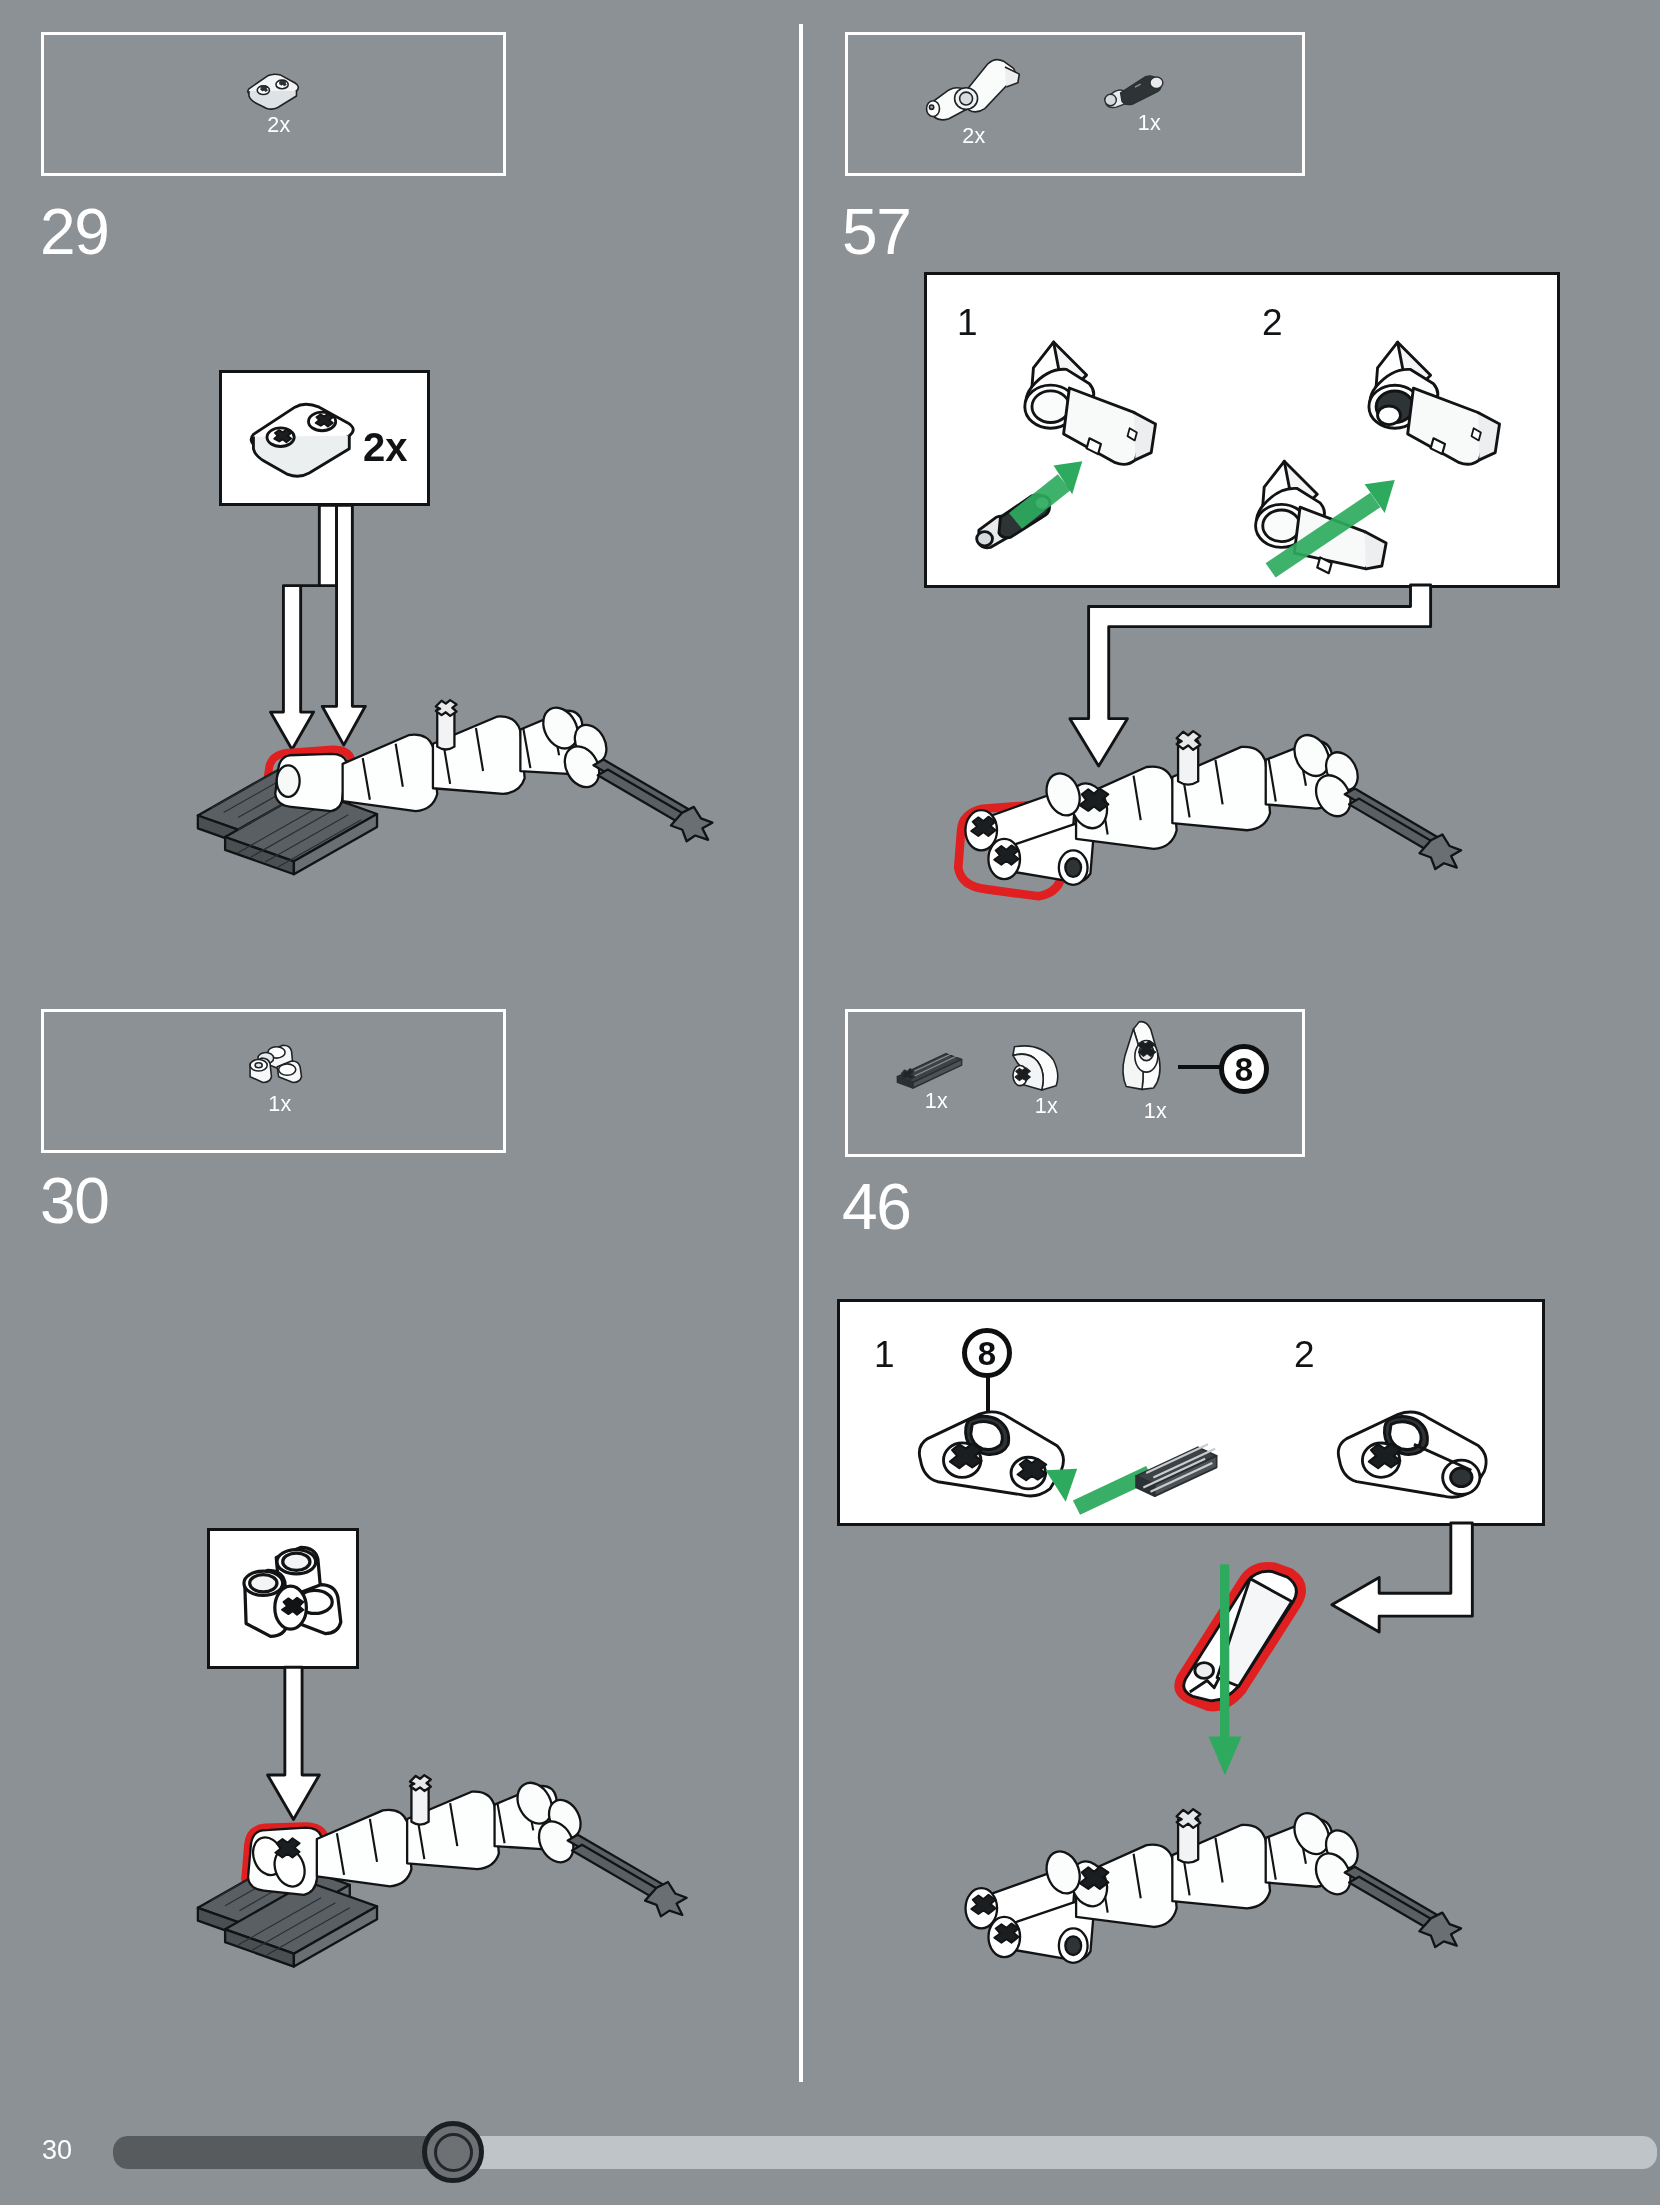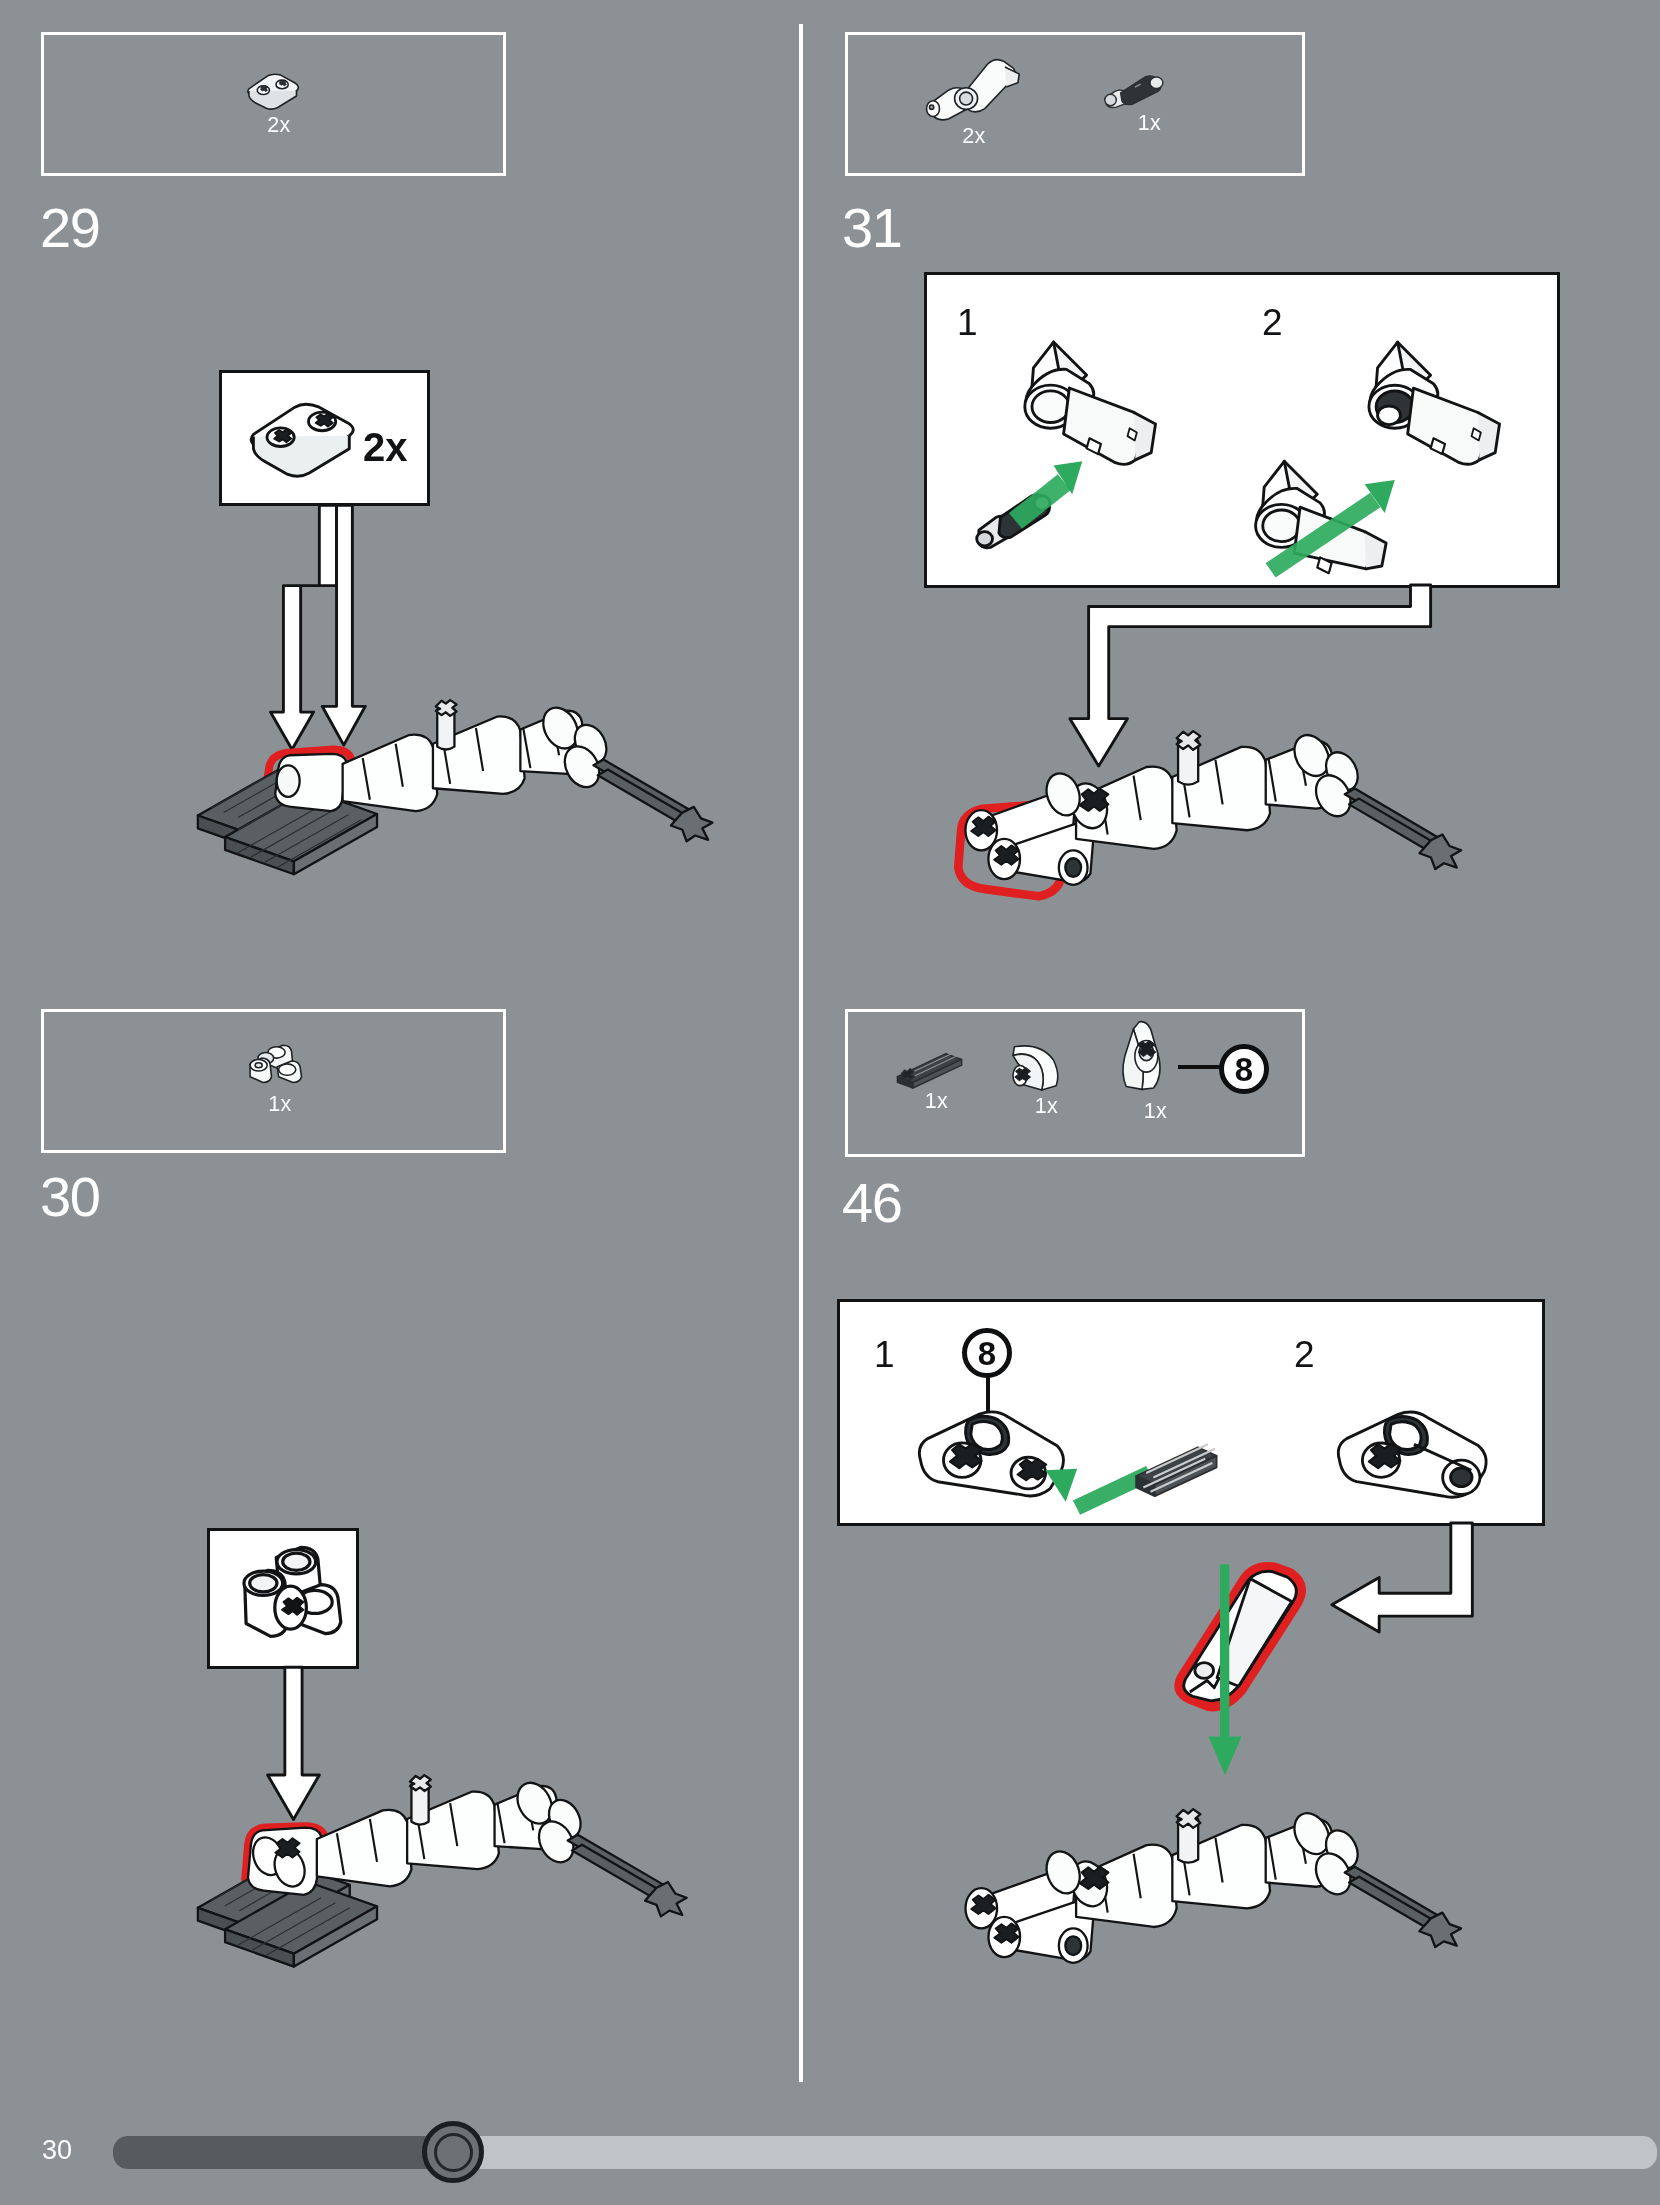--- a/index.html
+++ b/index.html
@@ -53,7 +53,7 @@
     position: absolute;
     color: #ffffff;
     font-family: "Liberation Sans", sans-serif;
-    font-size: 56px;
+    font-size: 64px;
     font-weight: 300;
     line-height: 1;
     letter-spacing: -1.4px;

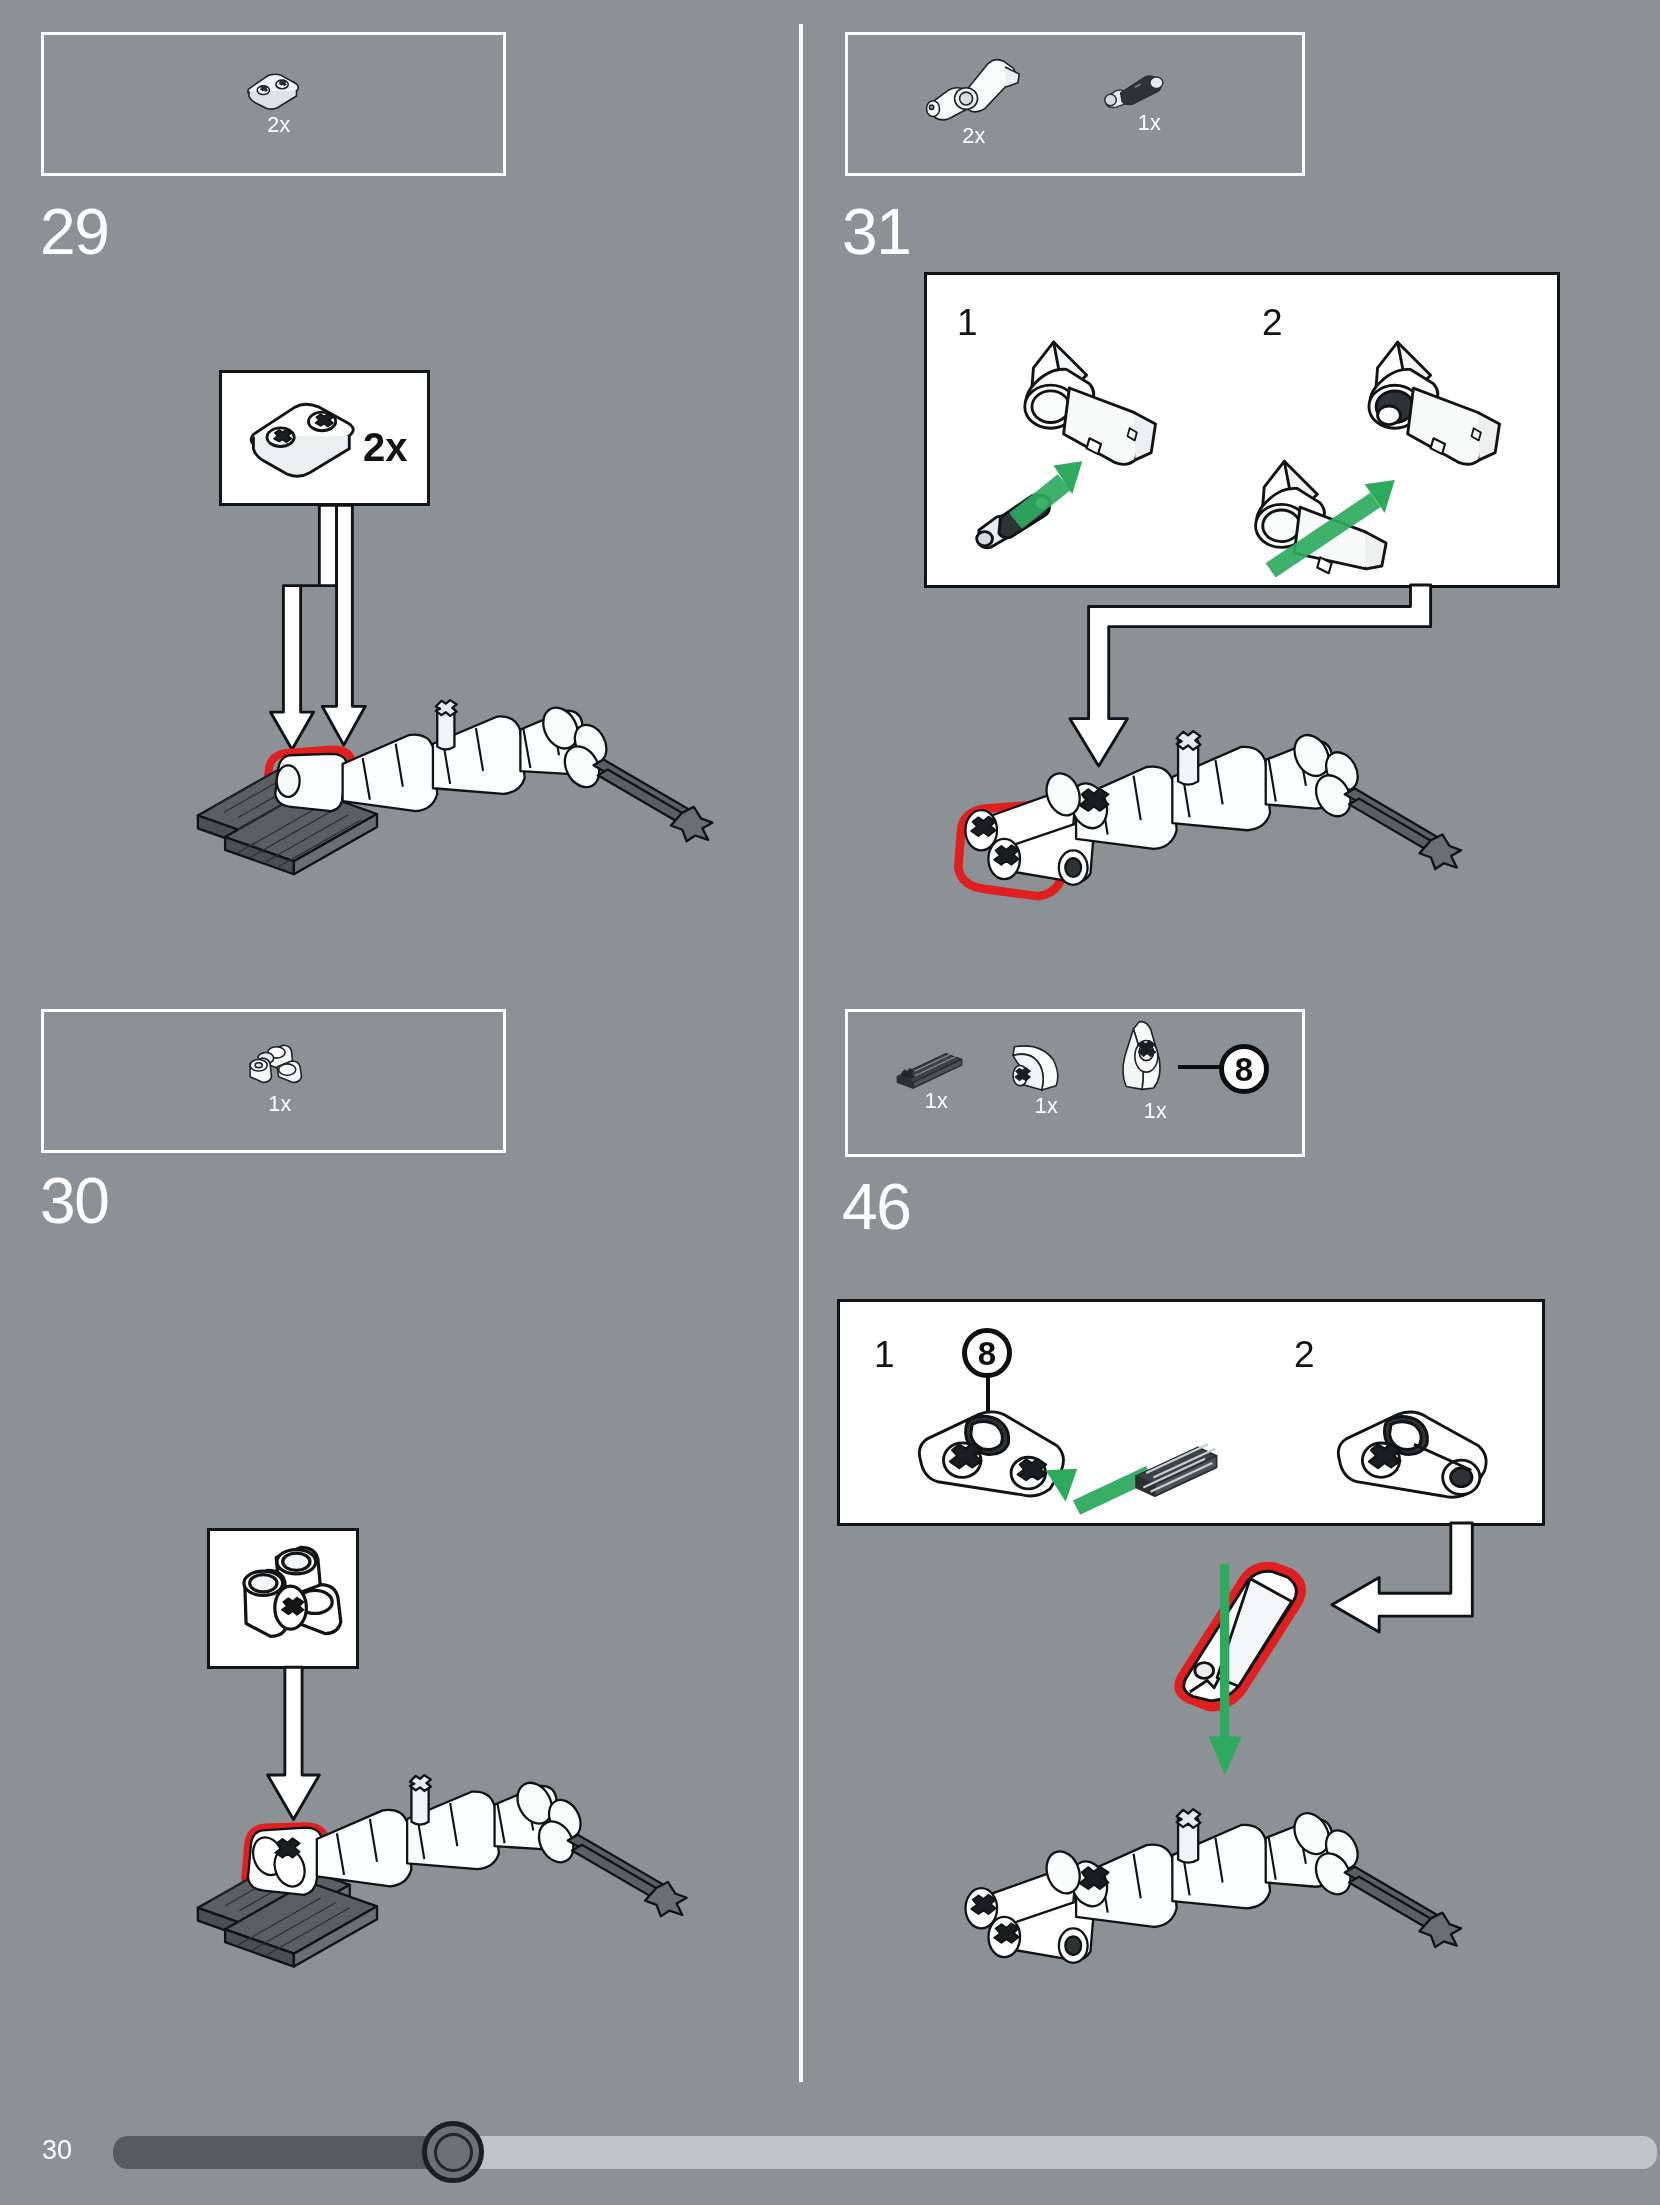--- a/index.html
+++ b/index.html
@@ -385,7 +385,7 @@
     </div>
   </div>
 
-  <div class="step-number" style="left:842px; top:200px;">31</div>
+  <div class="step-number" style="left:842px; top:200px;">57</div>
 
   <div class="callout" style="left:924px; top:272px; width:636px; height:316px;">
 

